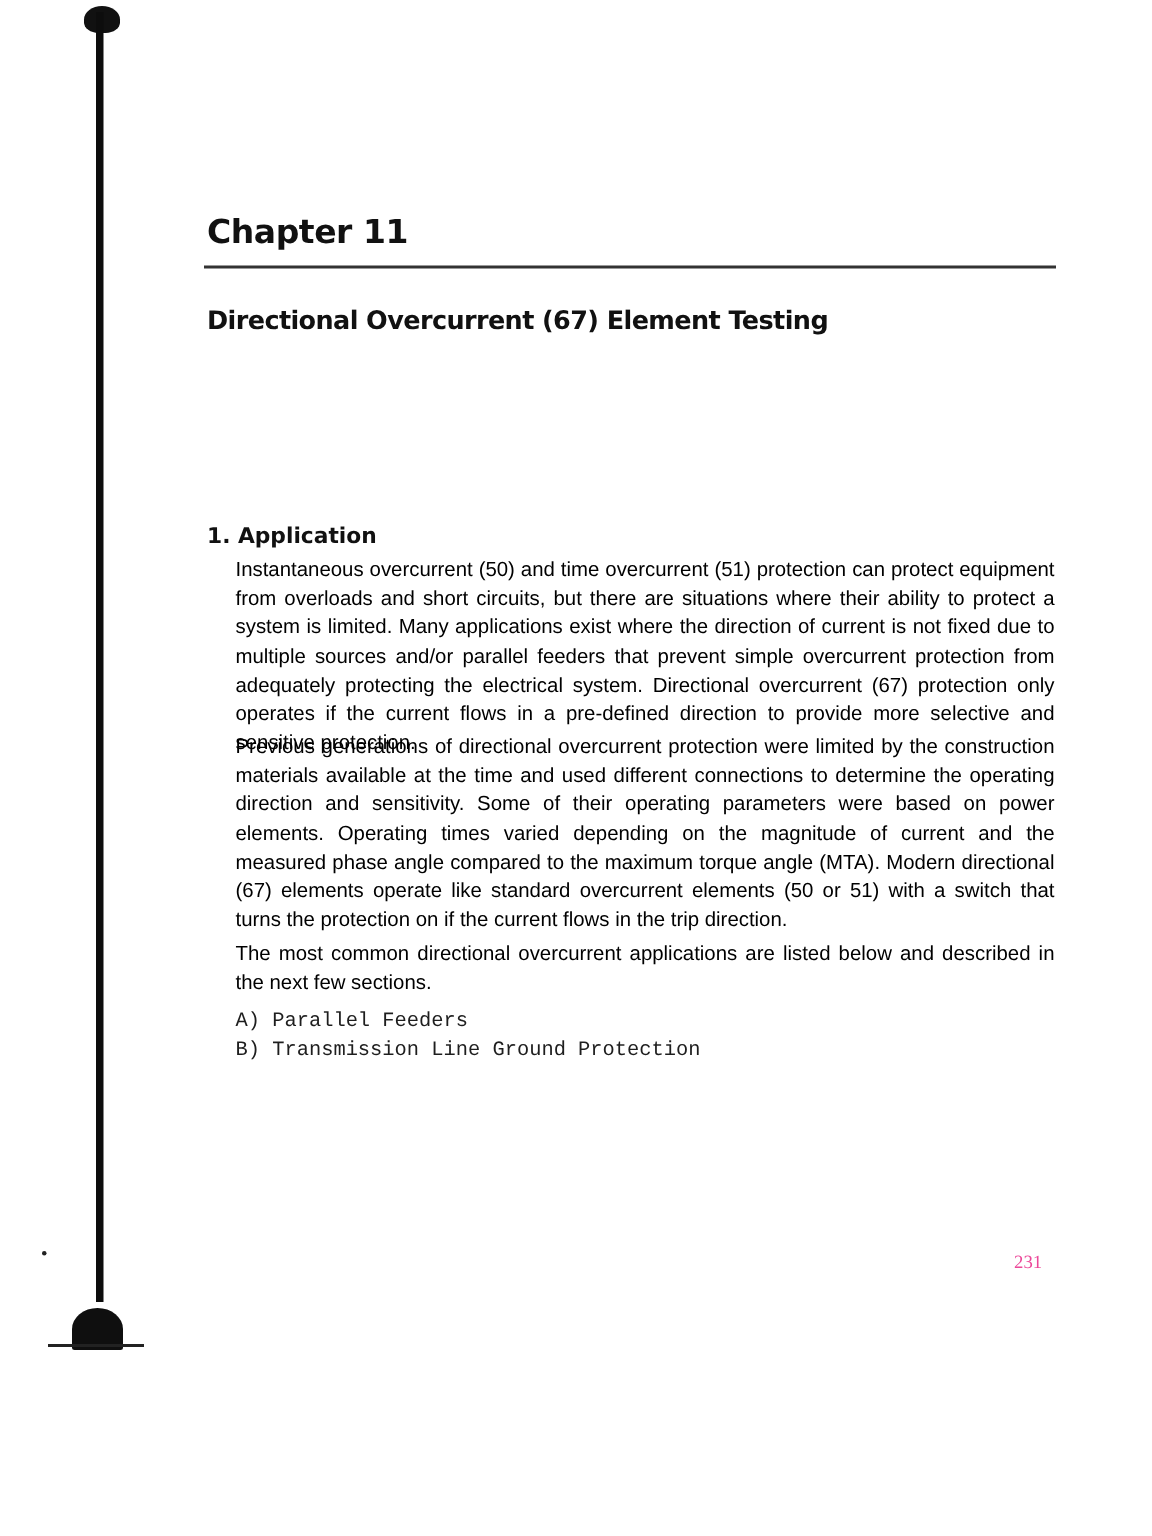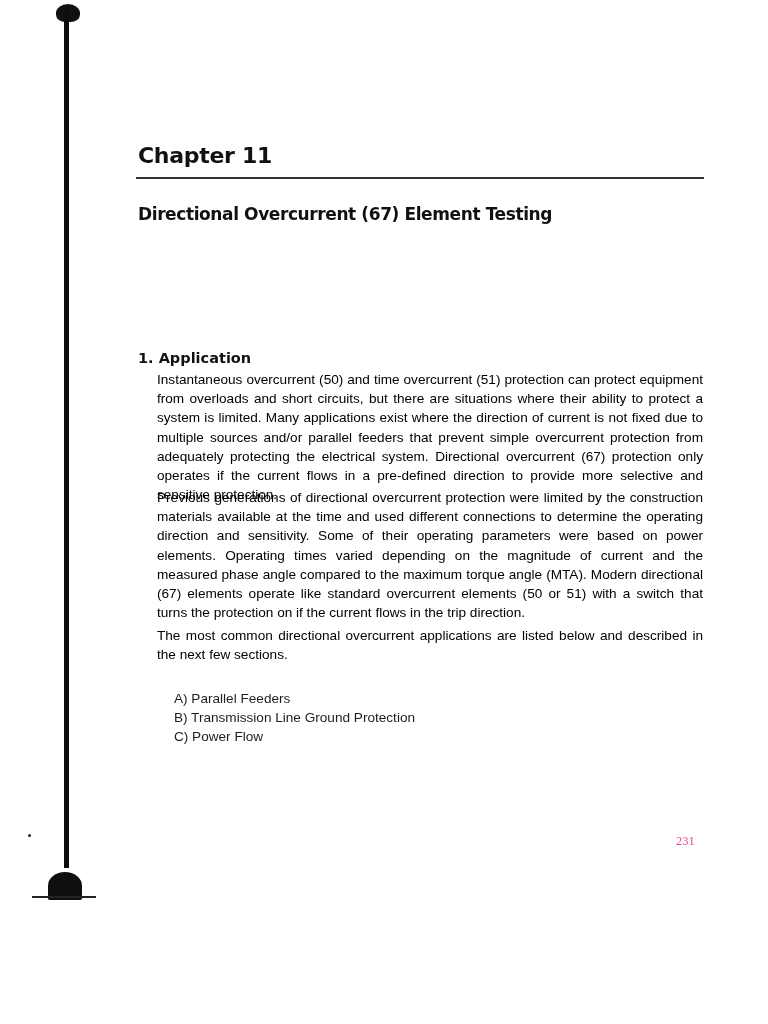--- a/index.html
+++ b/index.html
@@ -50,8 +50,8 @@
     .p2 { top: 488px; }
     .p3 { top: 626px; }
     .app-list {
-      position: absolute; left: 157px; top: 672px; margin: 17px; padding: 0; list-style: none;
-      font-family: Liberation Sans, sans-serif; font-size: 13.6px; line-height: 19.2px; color: #1e1e1e;
+      position: absolute; left: 157px; top: 672px; margin: 0; padding: 0; list-style: none;
+      font-family: Liberation Mono, monospace; font-size: 13.6px; line-height: 19.2px; color: #1e1e1e;
     }
     .page-number {
       position: absolute; left: 676px; top: 834px;

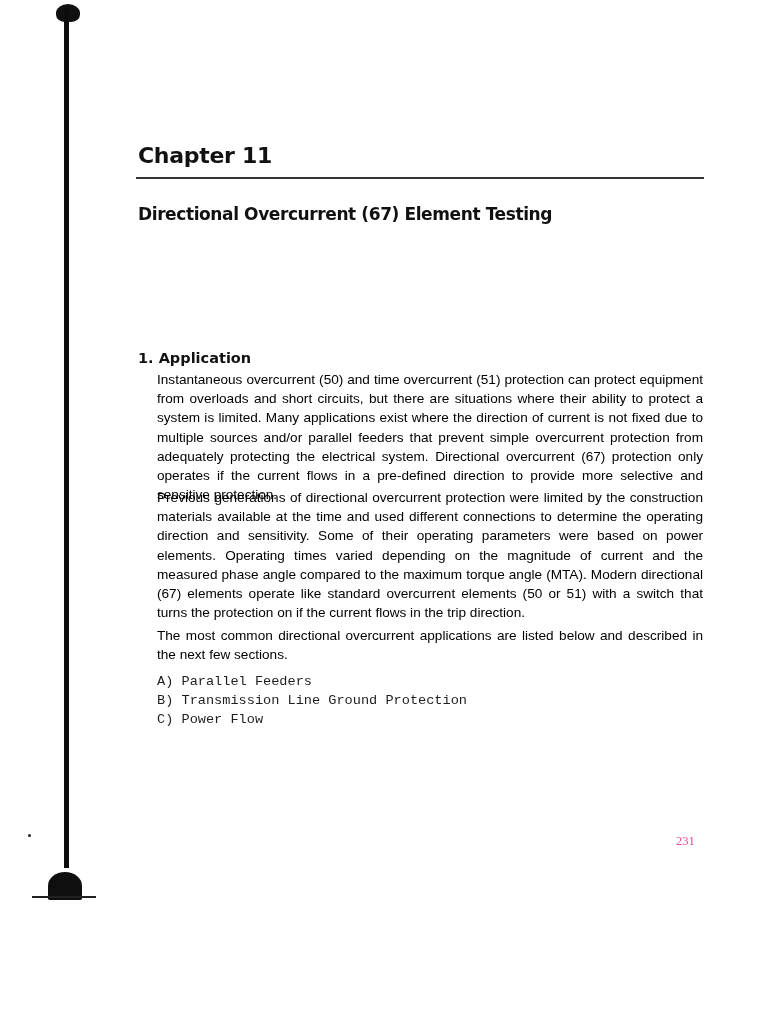--- a/index.html
+++ b/index.html
@@ -80,7 +80,6 @@
 <ul class="app-list">
   <li>A) Parallel Feeders</li>
   <li>B) Transmission Line Ground Protection</li>
-  <li>C) Power Flow</li>
 </ul>
 
 <div class="page-number">231</div>

